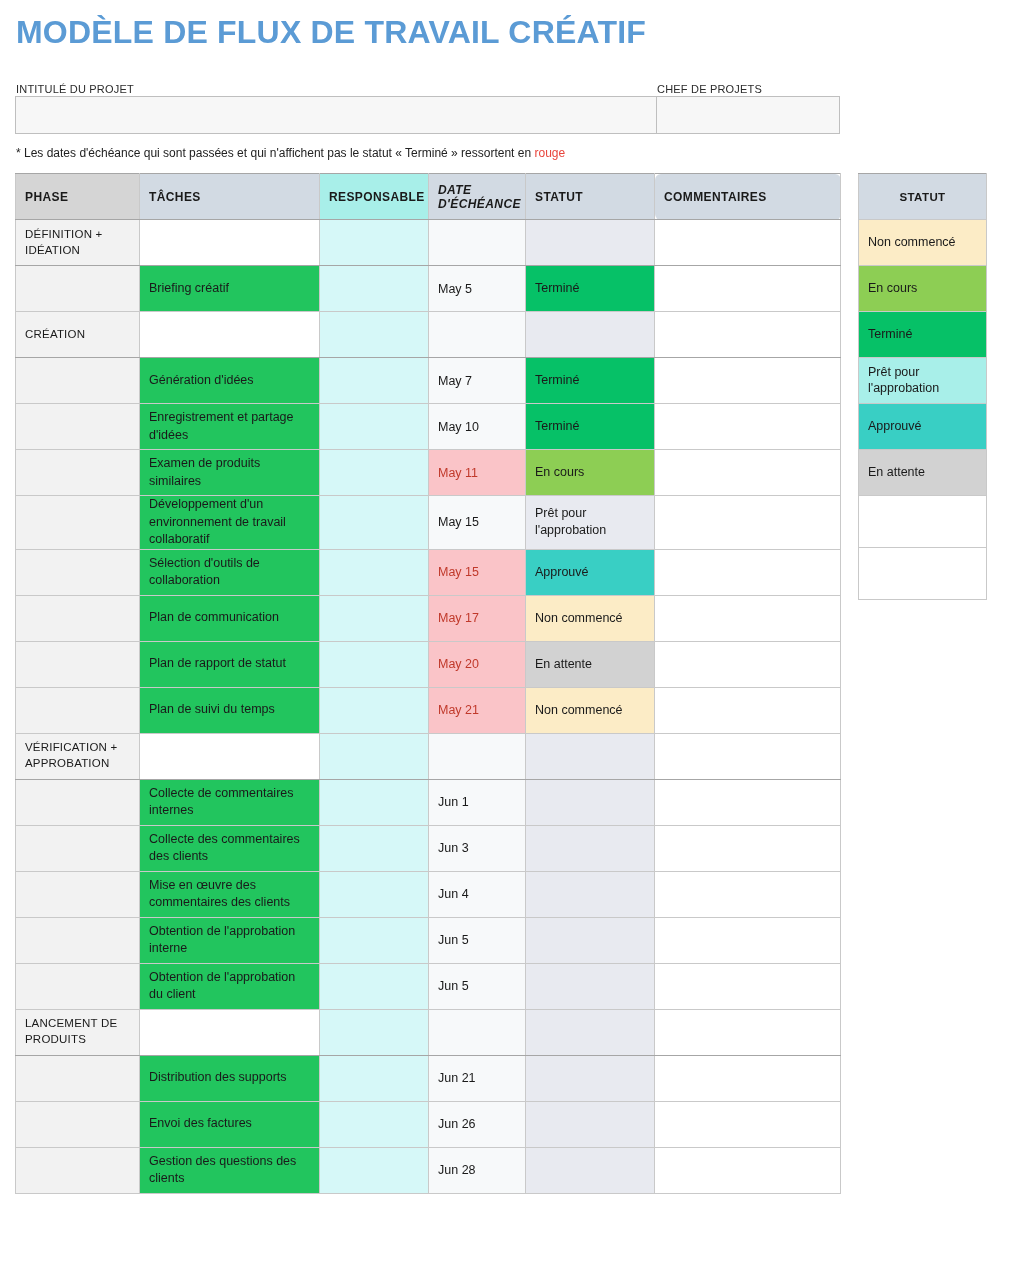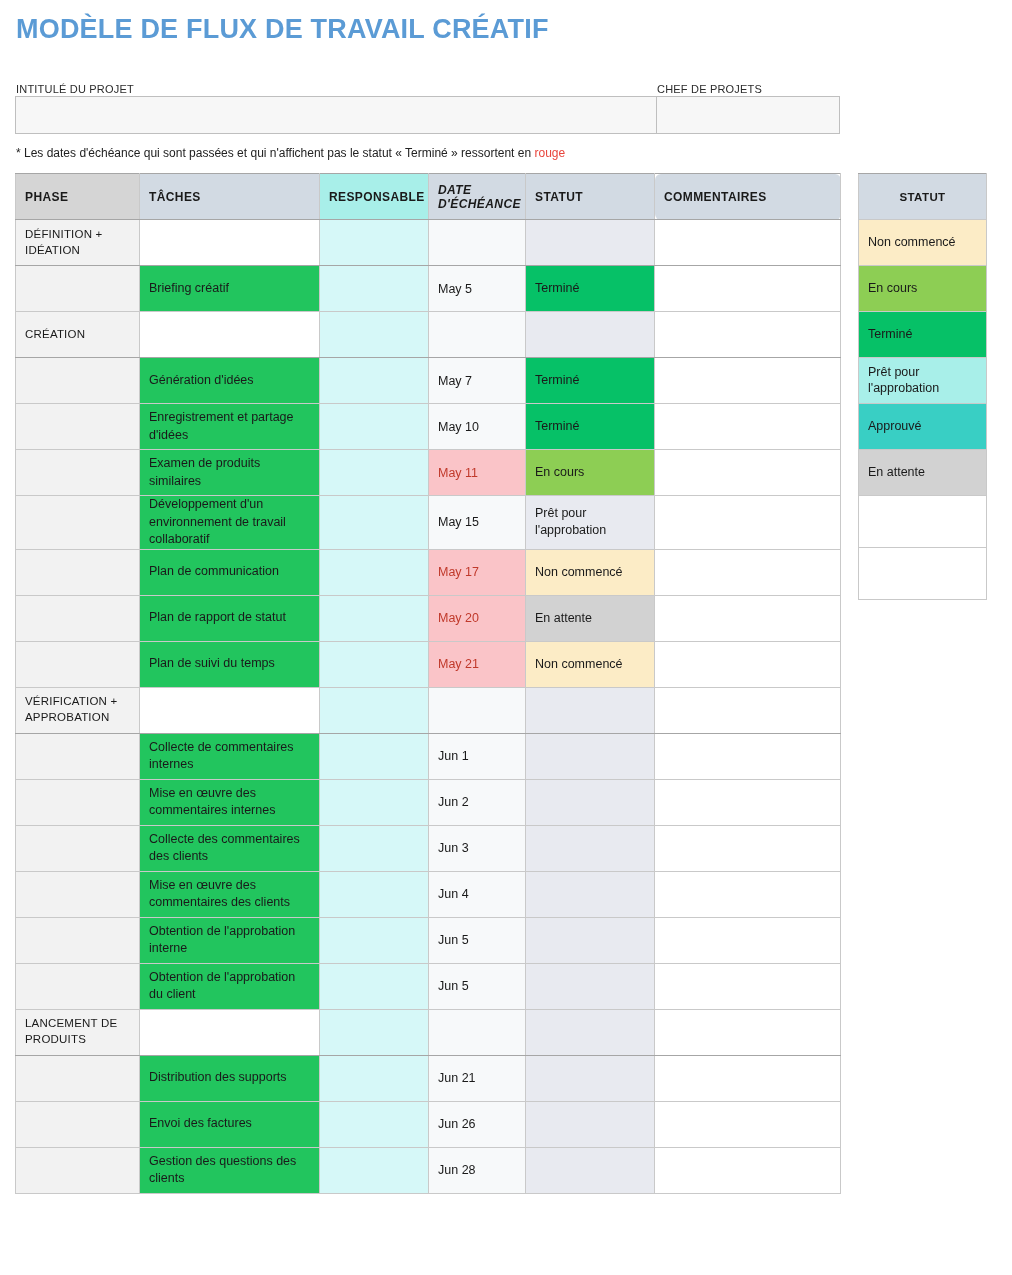--- a/index.html
+++ b/index.html
@@ -30,7 +30,7 @@
     position: absolute;
     left: 16px;
     top: 14px;
-    font-size: 27px;
+    font-size: 32px;
     font-weight: bold;
     letter-spacing: 0.2px;
     color: #5B9BD5;

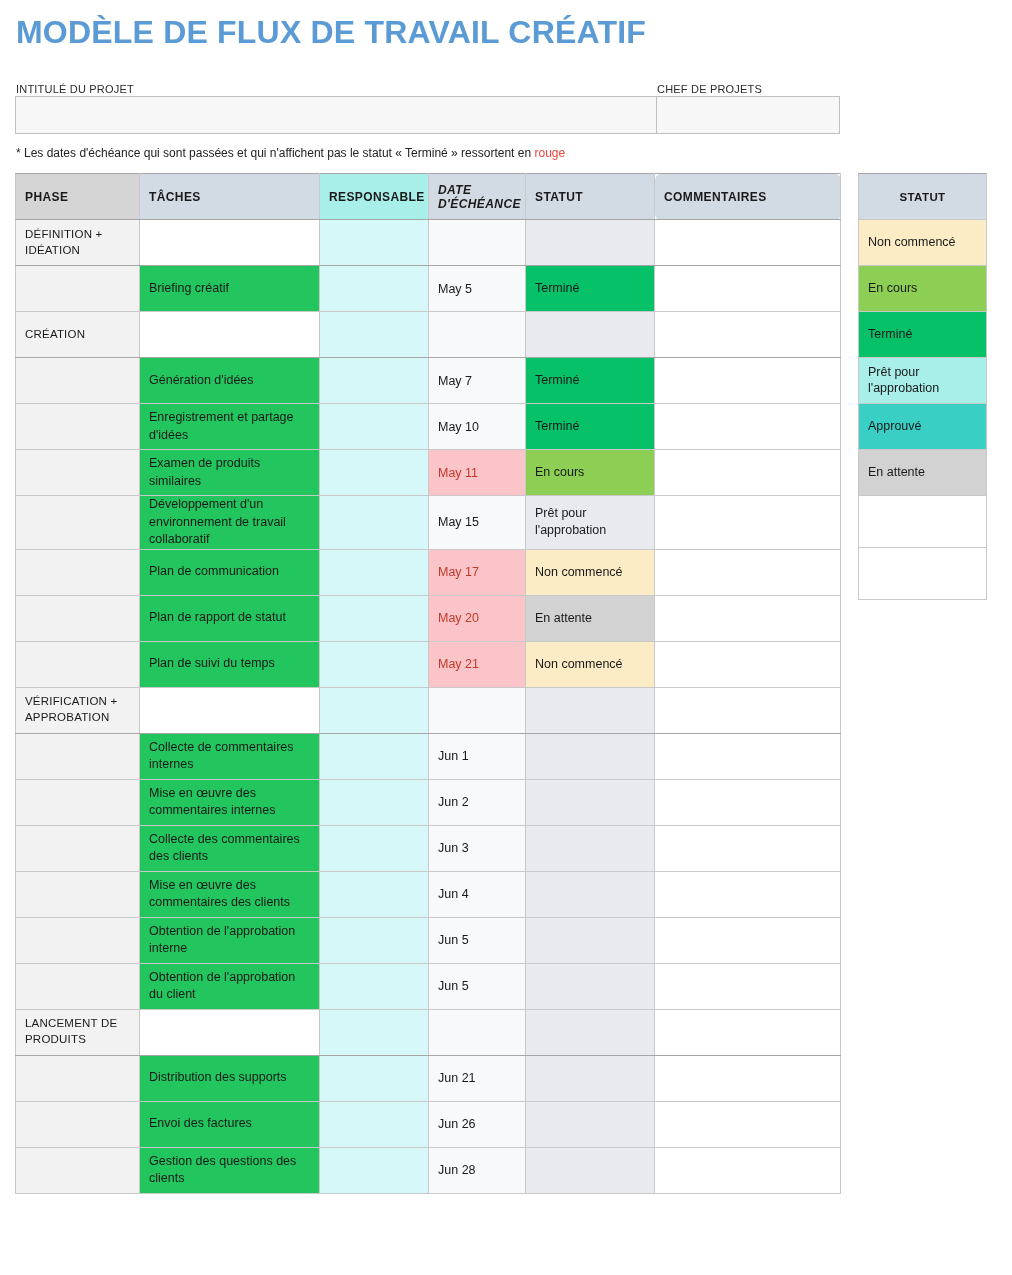--- a/index.html
+++ b/index.html
@@ -272,6 +272,14 @@
         </tr>
         <tr class="task-row">
           <td class="c-phase"></td>
+          <td class="c-taches">Sélection d'outils de collaboration</td>
+          <td class="c-resp"></td>
+          <td class="c-date overdue">May 15</td>
+          <td class="c-statut st-approuve">Approuvé</td>
+          <td class="c-comm"></td>
+        </tr>
+        <tr class="task-row">
+          <td class="c-phase"></td>
           <td class="c-taches">Plan de communication</td>
           <td class="c-resp"></td>
           <td class="c-date overdue">May 17</td>

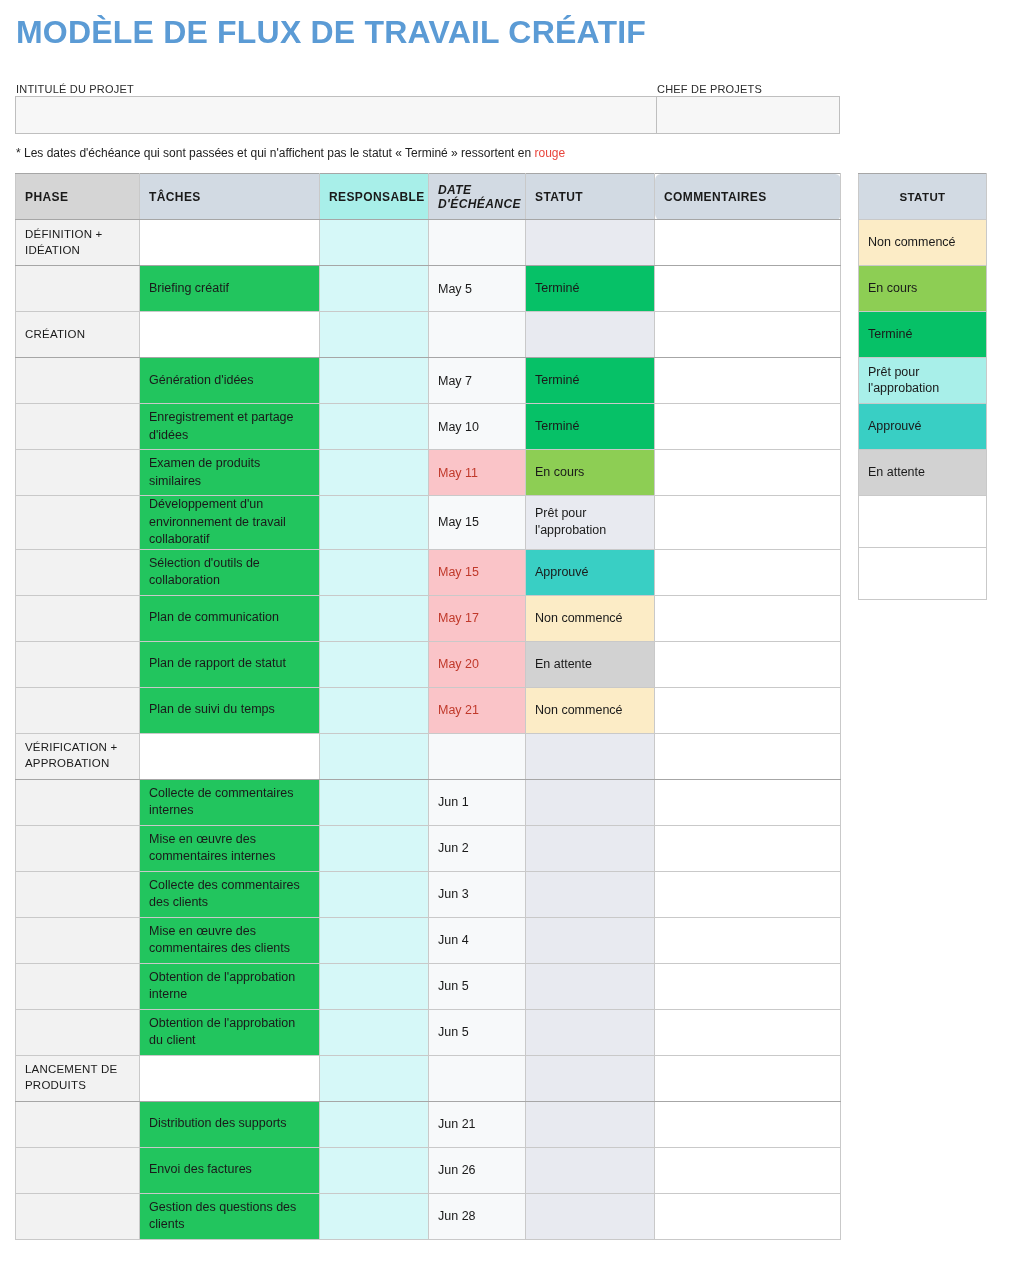--- a/index.html
+++ b/index.html
@@ -320,14 +320,6 @@
         </tr>
         <tr class="task-row">
           <td class="c-phase"></td>
-          <td class="c-taches">Mise en œuvre des commentaires internes</td>
-          <td class="c-resp"></td>
-          <td class="c-date">Jun 2</td>
-          <td class="c-statut st-none"></td>
-          <td class="c-comm"></td>
-        </tr>
-        <tr class="task-row">
-          <td class="c-phase"></td>
           <td class="c-taches">Collecte des commentaires des clients</td>
           <td class="c-resp"></td>
           <td class="c-date">Jun 3</td>

